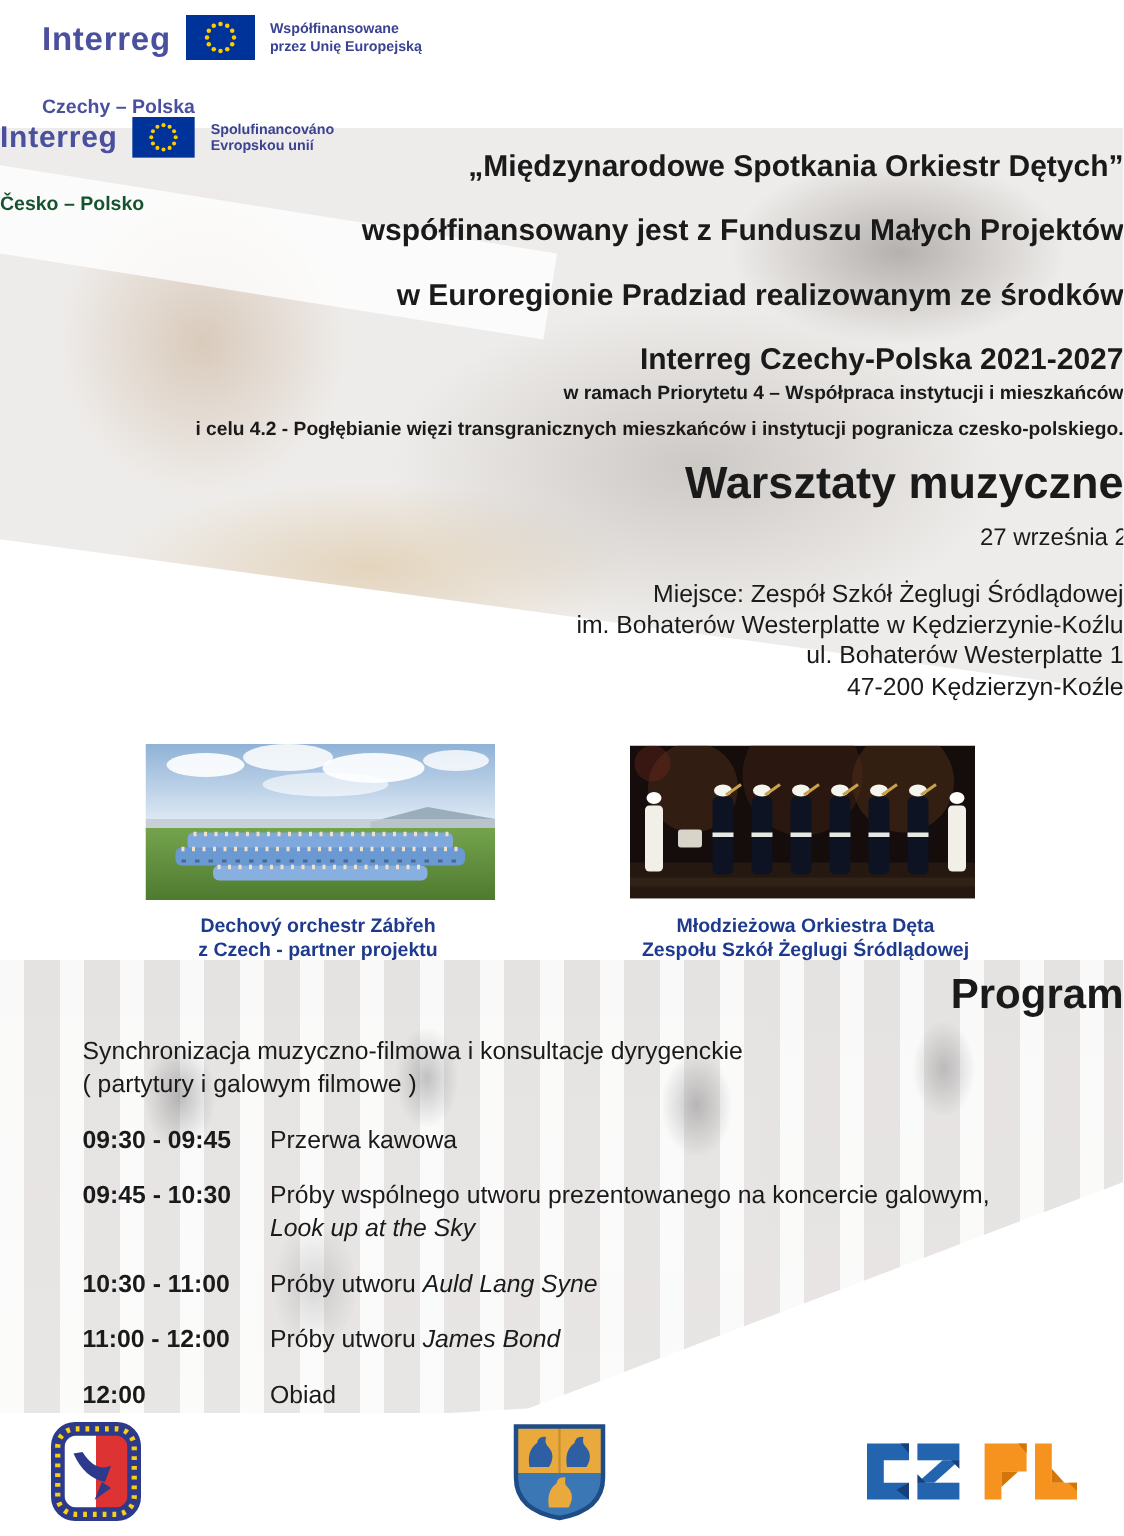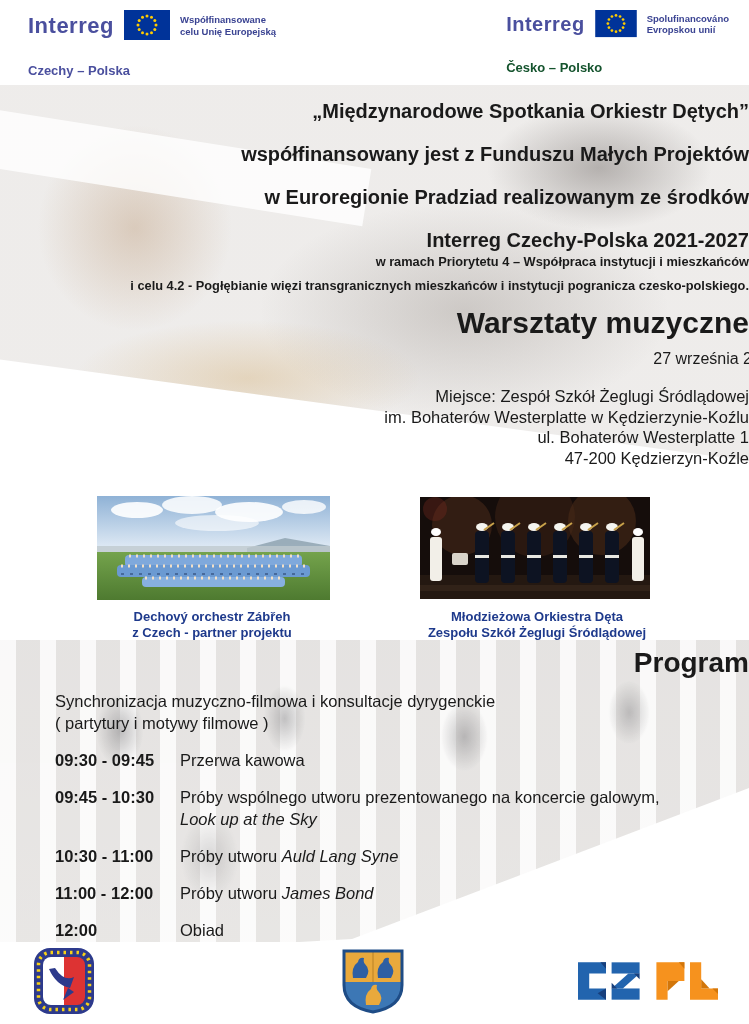--- a/index.html
+++ b/index.html
@@ -34,7 +34,7 @@
     clip-path:polygon(0 0,100% 0,100% 49%,47% 99%,40% 100%,0 100%);
   }
   
-  .header{position:absolute;top:10px;left:0;width:749px;z-index:2;display:flex;justify-content:space-between;padding:0;}
+  .header{position:absolute;top:10px;left:0;width:749px;z-index:2;display:flex;justify-content:space-between;padding:0;flex-direction:column;}
   .lg{display:flex;flex-direction:column;}
   .lg-row{display:flex;align-items:center;gap:10px;}
   .lg-brand{font-weight:bold;letter-spacing:.5px;}

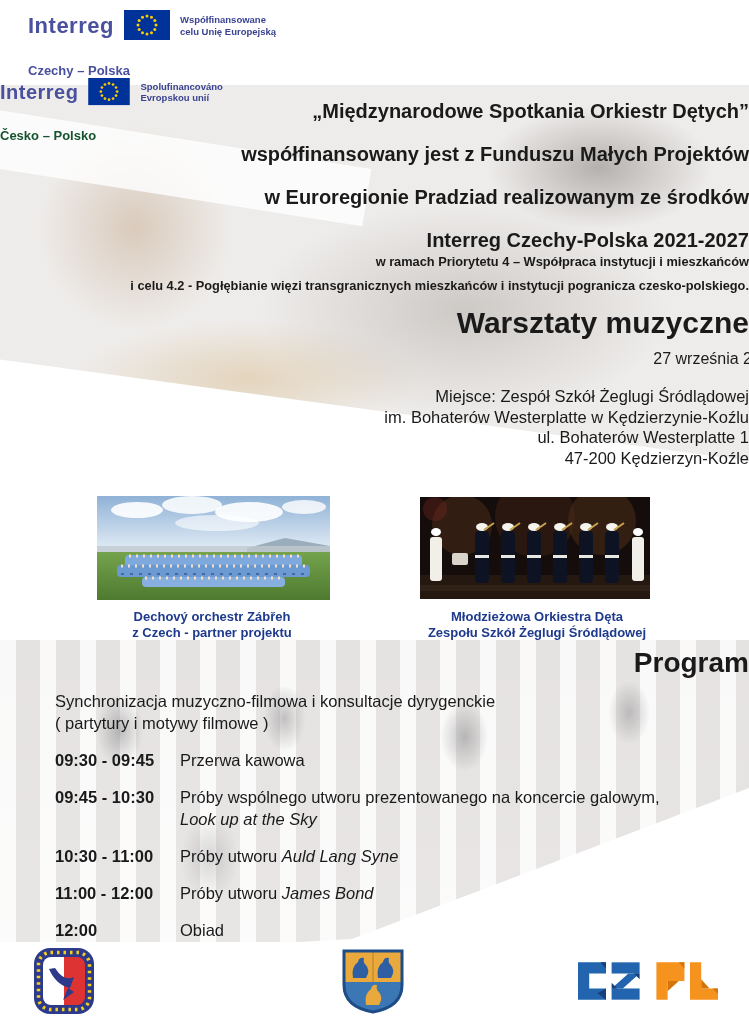--- a/index.html
+++ b/index.html
@@ -106,7 +106,7 @@
         </svg>
         <span class="lg-cof" style="color:#3A4392">
           <span>Współfinansowane</span><br>
-          <span>celu Unię Europejską</span>
+          <span>przez Unię Europejską</span>
         </span>
       </div>
       <div class="lg-prog" style="color:#4A4F9E">Czechy – Polska</div>

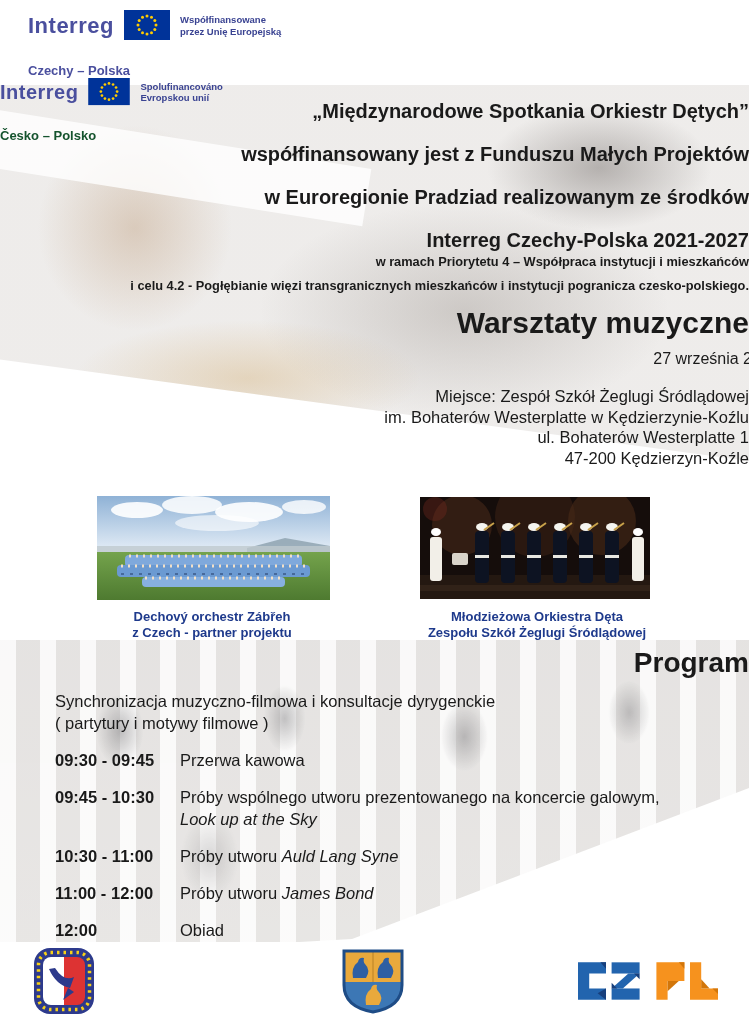--- a/index.html
+++ b/index.html
@@ -259,7 +259,7 @@
     <div class="prog-row">
       <div class="prog-text">
         <div>Synchronizacja muzyczno-filmowa i konsultacje dyrygenckie</div>
-        <div>( partytury i motywy filmowe )</div>
+        <div>( partytury i galowym filmowe )</div>
       </div>
     </div>
     <div class="prog-row">

